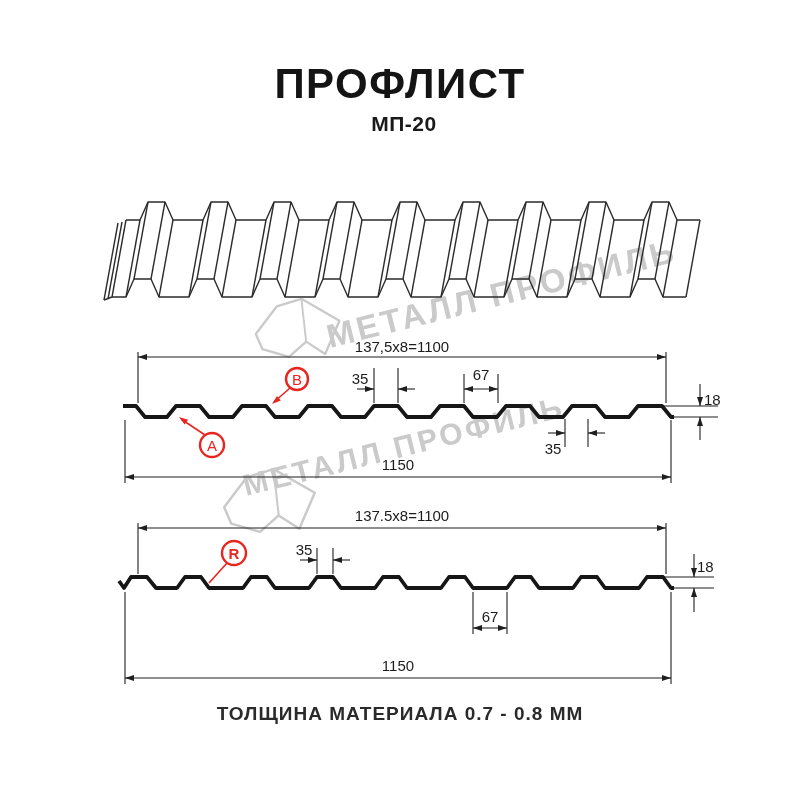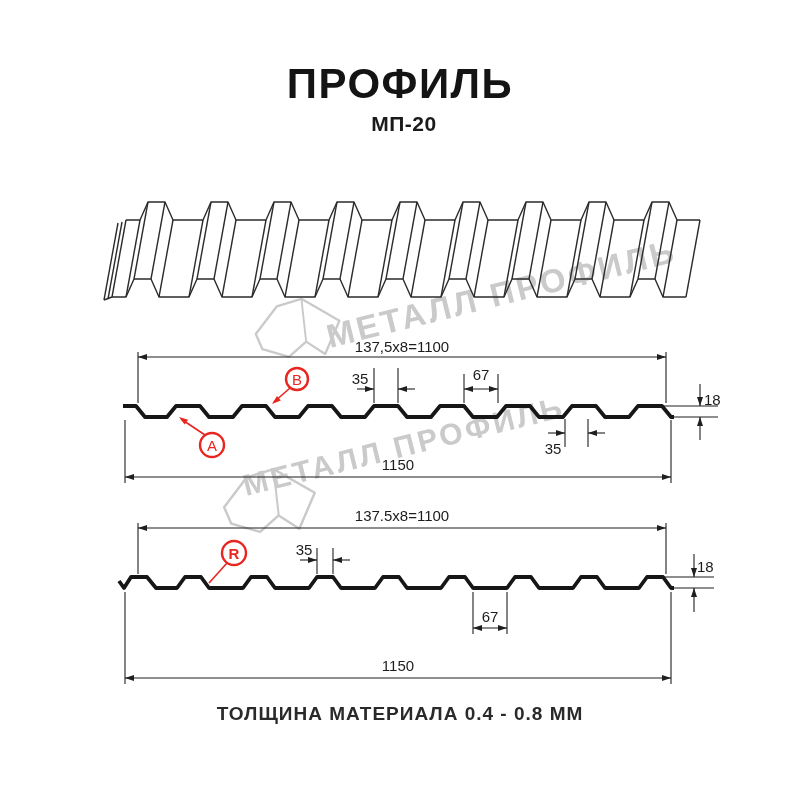--- a/index.html
+++ b/index.html
@@ -20,7 +20,7 @@
 </head>
 <body>
 
-<div class="page-title">ПРОФИЛЬ</div>
+<div class="page-title">ПРОФЛИСТ</div>
 <div class="page-subtitle">МП-20</div>
 
 <svg id="cv" width="800" height="800" viewBox="0 0 800 800">

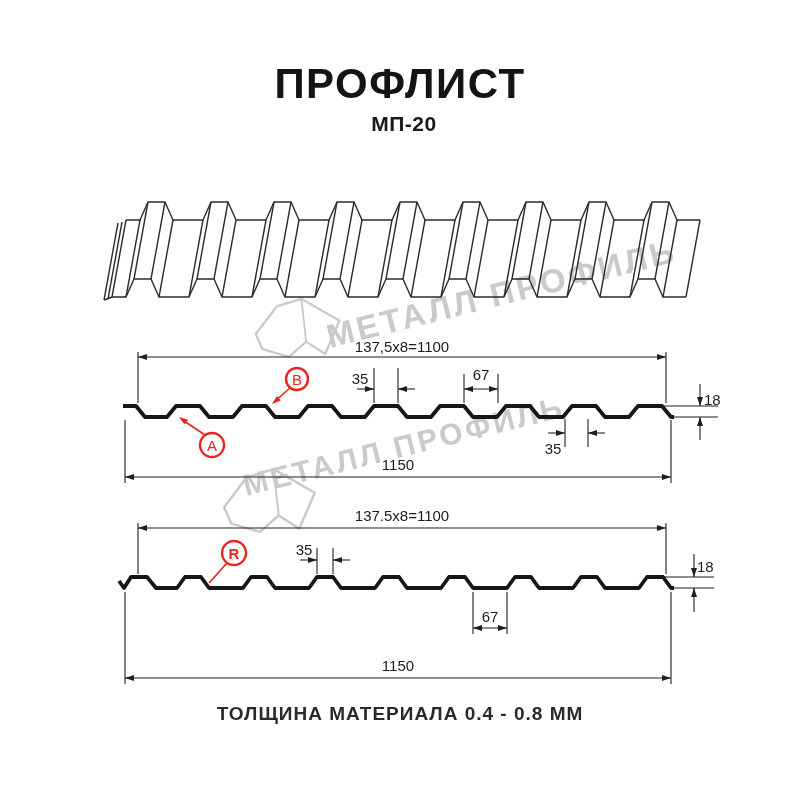--- a/index.html
+++ b/index.html
@@ -185,6 +185,6 @@
   </g>
 </svg>
 
-<div class="footer-note">ТОЛЩИНА МАТЕРИАЛА 0.4 - 0.8 ММ</div>
+<div class="footer-note">ТОЛЩИНА МАТЕРИАЛА 0.7 - 0.8 ММ</div>
 
 </body></html>

